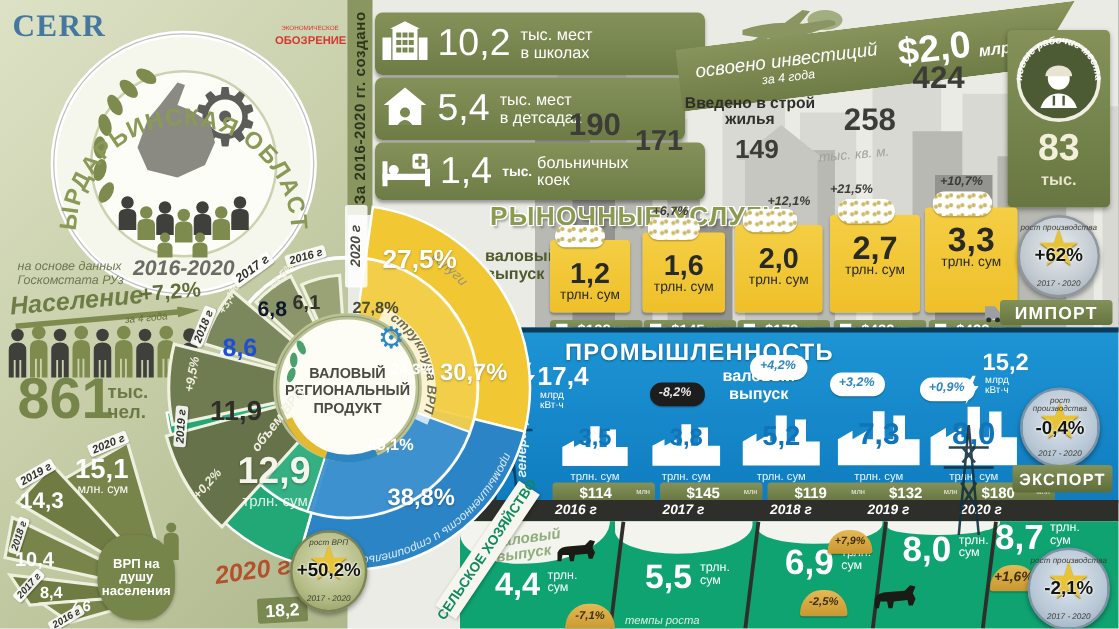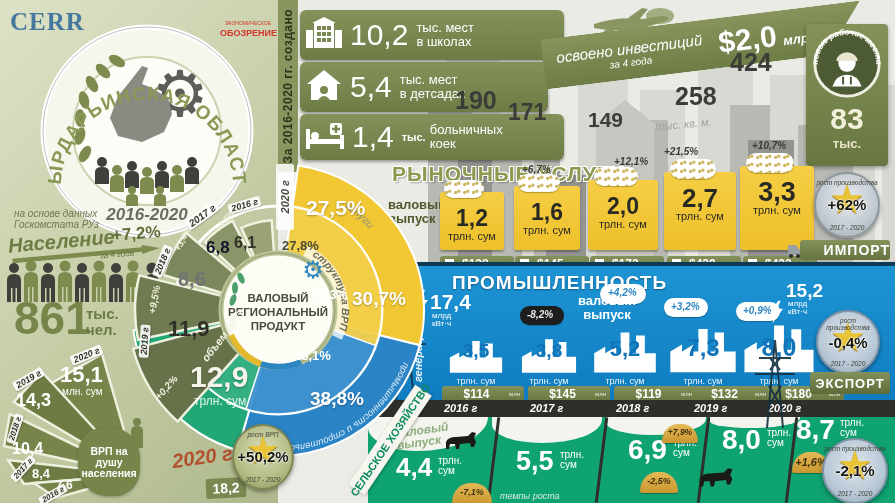--- a/index.html
+++ b/index.html
@@ -171,6 +171,10 @@
 
   <div class="abs b" style="left:455px;top:86px;font-size:25px;color:#3c3c38">190</div>
   <div class="abs b" style="left:508px;top:99px;font-size:23px;color:#3c3c38">171</div>
+  <div class="abs b ctr" style="left:545px;top:76px;width:110px;font-size:12.5px;line-height:13px;color:#2e2e2a">
+    <span>Введено в строй</span><br>
+    <span>жилья</span>
+  </div>
   <div class="abs b" style="left:588px;top:108px;font-size:21px;color:#3c3c38">149</div>
   <div class="abs b" style="left:675px;top:82px;font-size:25px;color:#3c3c38">258</div>
   <div class="abs i" style="left:655px;top:118px;font-size:11px;color:#a2a29a;transform:rotate(-5deg)">тыс. кв. м.</div>

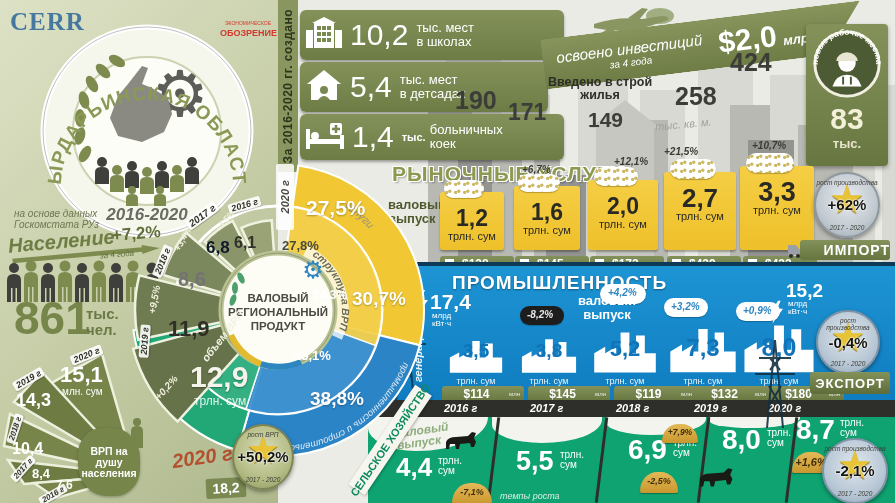--- a/index.html
+++ b/index.html
@@ -292,7 +292,7 @@
     <div class="mval">+62%</div>
     <div class="mbot">2017 - 2020</div>
   </div>
-  <div class="abs" style="left:800px;top:240px;width:90px;height:20px;background:linear-gradient(180deg,#83915a,#66743f);border-radius:3px;display:flex;align-items:center;justify-content:flex-end">
+  <div class="abs" style="left:800px;top:240px;width:90px;height:20px;background:linear-gradient(180deg,#83915a,#66743f);border-radius:3px;display:flex;align-items:center;justify-content:center">
     <svg class="abs" style="left:-14px;top:2px" width="16" height="16" viewBox="0 0 16 16">
         <path d="M2 3 h8 l4 5 v5 h-12 z" fill="#9aa0a6"></path>
         <circle cx="5" cy="14" r="2" fill="#2e2e26"></circle>

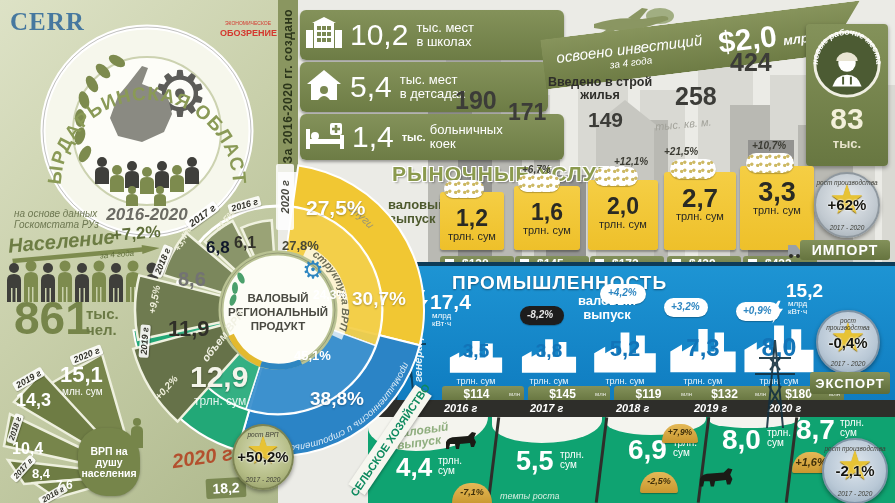--- a/index.html
+++ b/index.html
@@ -700,7 +700,7 @@
   <div class="abs b" style="z-index:5;left:206px;top:238px;font-size:17px;color:#0f172a">6,8</div>
   <div class="yeartab" style="z-index:5;left:146px;top:256px;font-size:9px;transform:rotate(-68deg)">2018 г</div>
   <div class="abs i b" style="z-index:5;left:170px;top:234px;font-size:9px;color:#f0f0dc;transform:rotate(-62deg)">+3,4%</div>
-  <div class="abs b" style="z-index:5;left:178px;top:268px;font-size:20px;color:#737373">8,6</div>
+  <div class="abs b" style="z-index:5;left:178px;top:268px;font-size:20px;color:#1d4ed8">8,6</div>
   <div class="yeartab" style="z-index:5;left:128px;top:336px;font-size:9px;transform:rotate(-86deg)">2019 г</div>
   <div class="abs i b" style="z-index:5;left:140px;top:294px;font-size:10px;color:#f0f0dc;transform:rotate(-80deg)">+9,5%</div>
   <div class="abs b" style="z-index:5;left:168px;top:316px;font-size:22px;color:#2f2f28">11,9</div>

